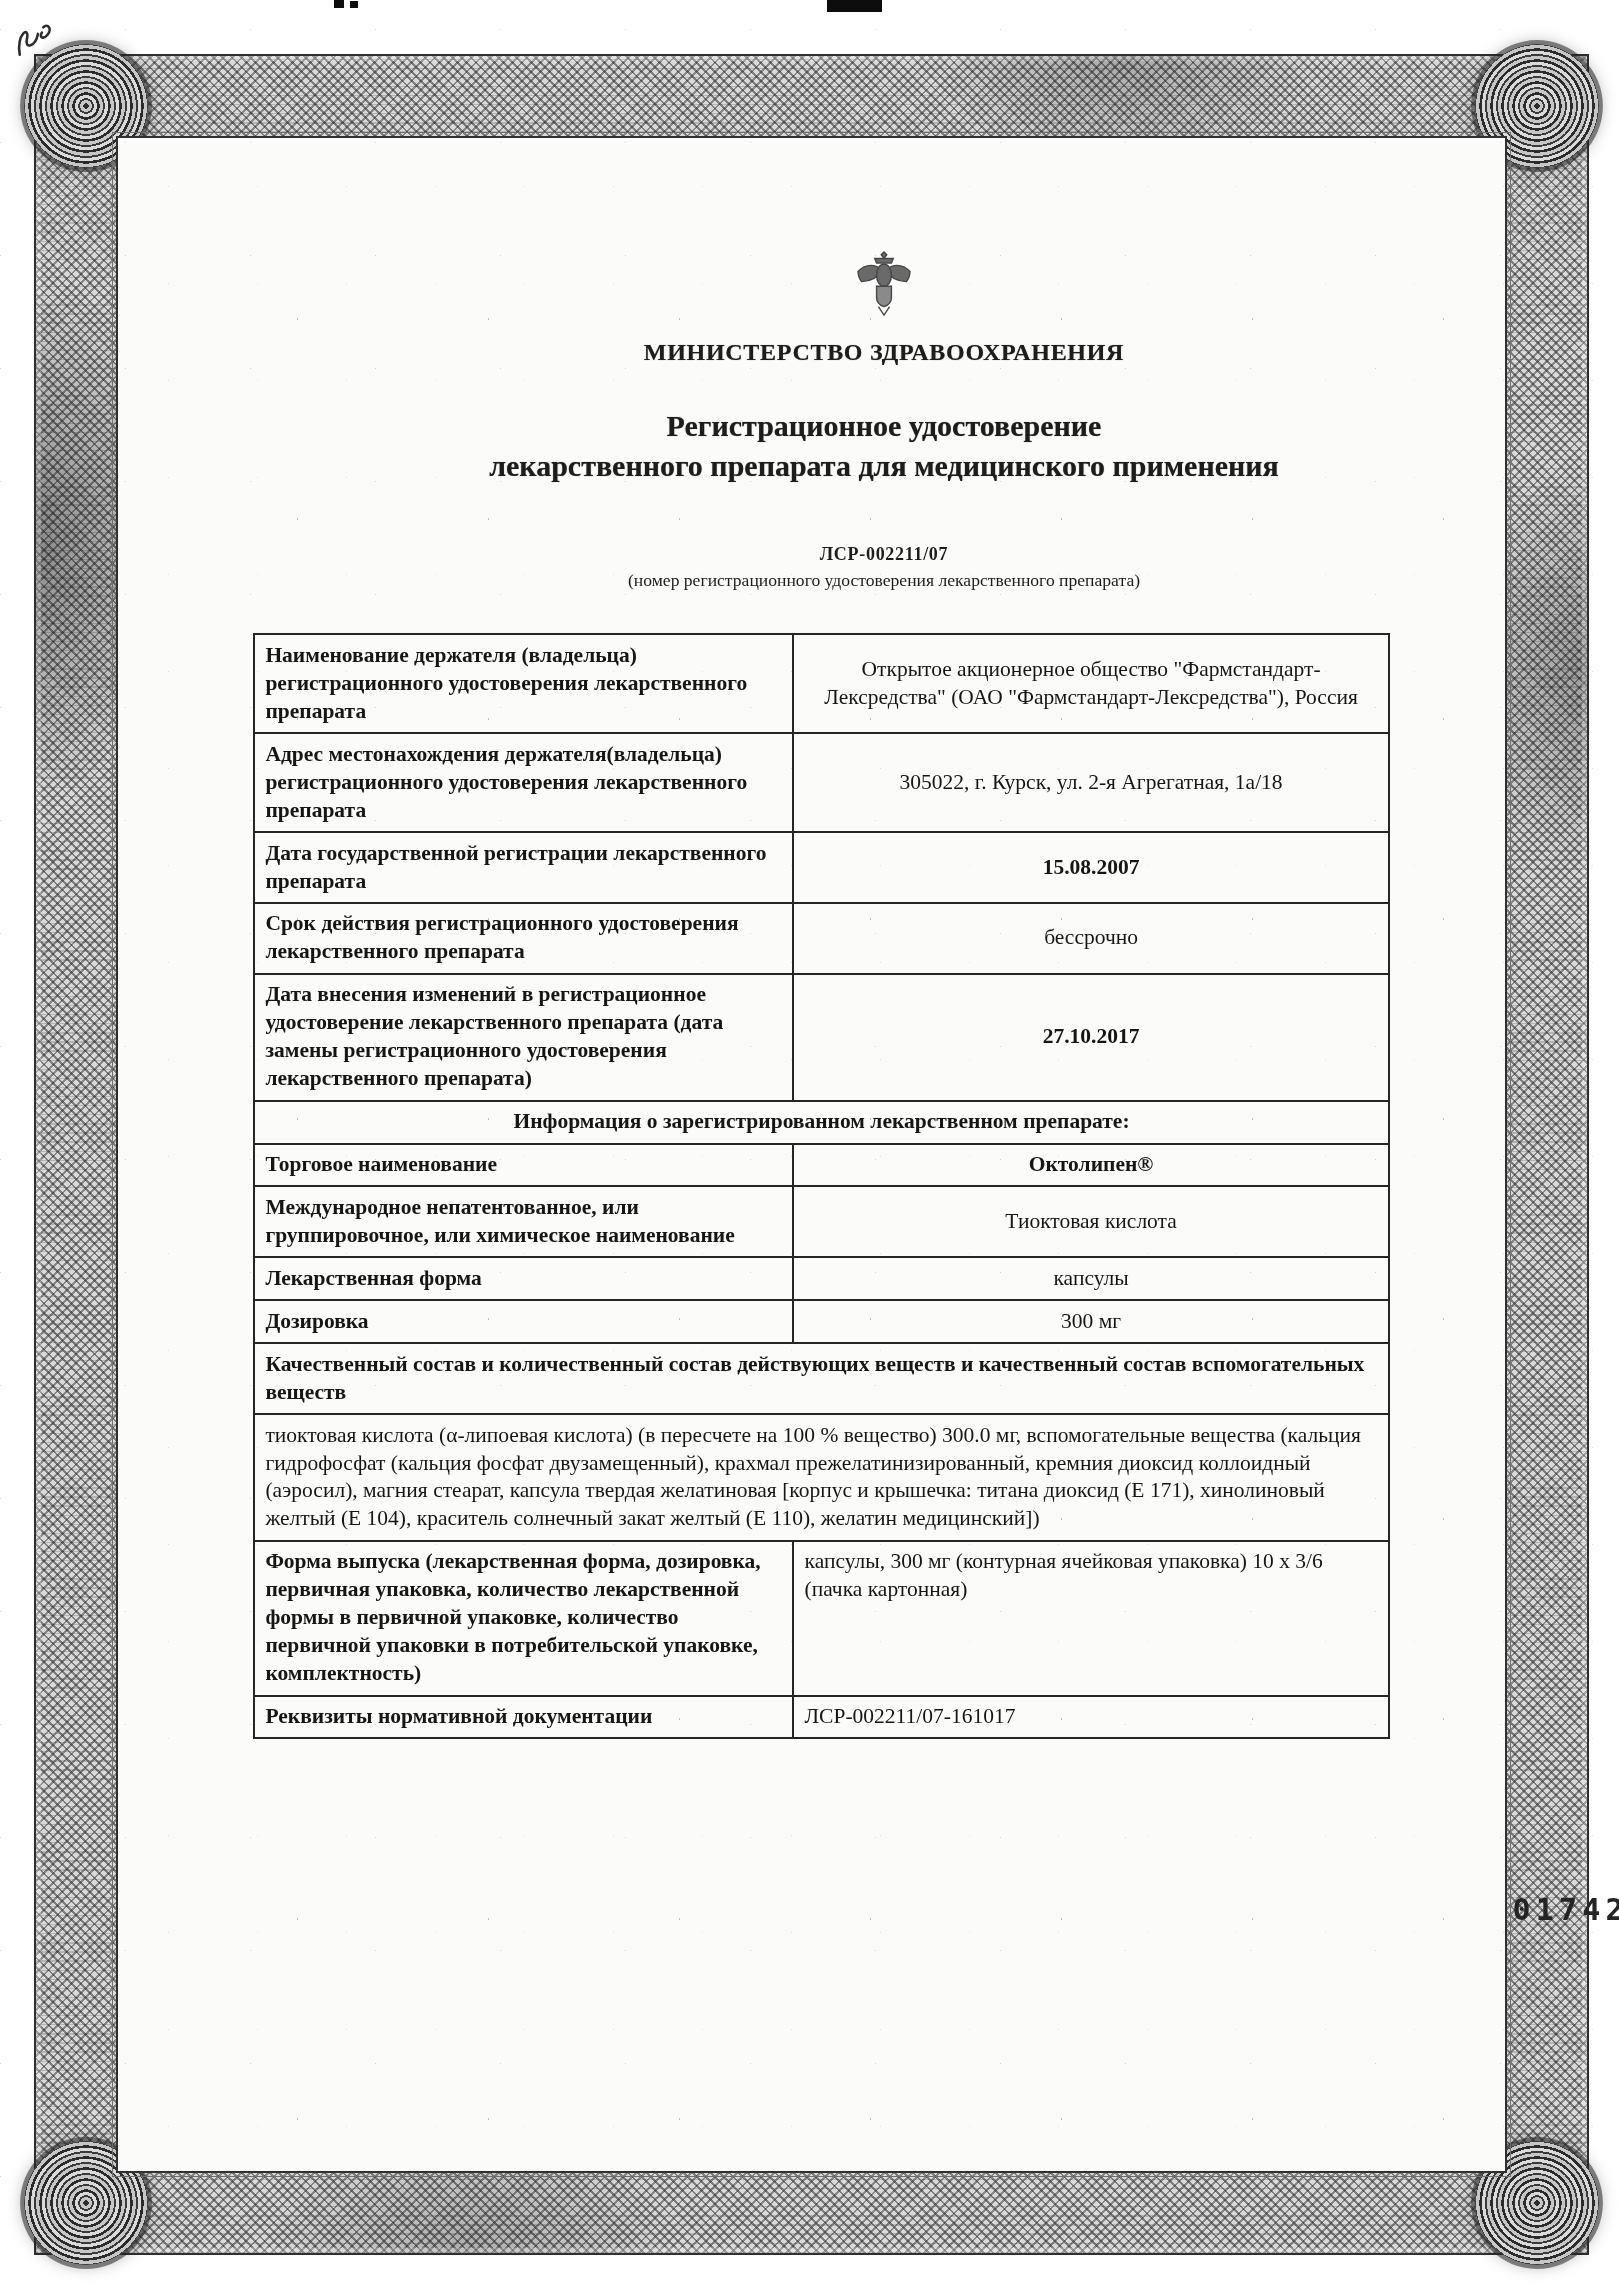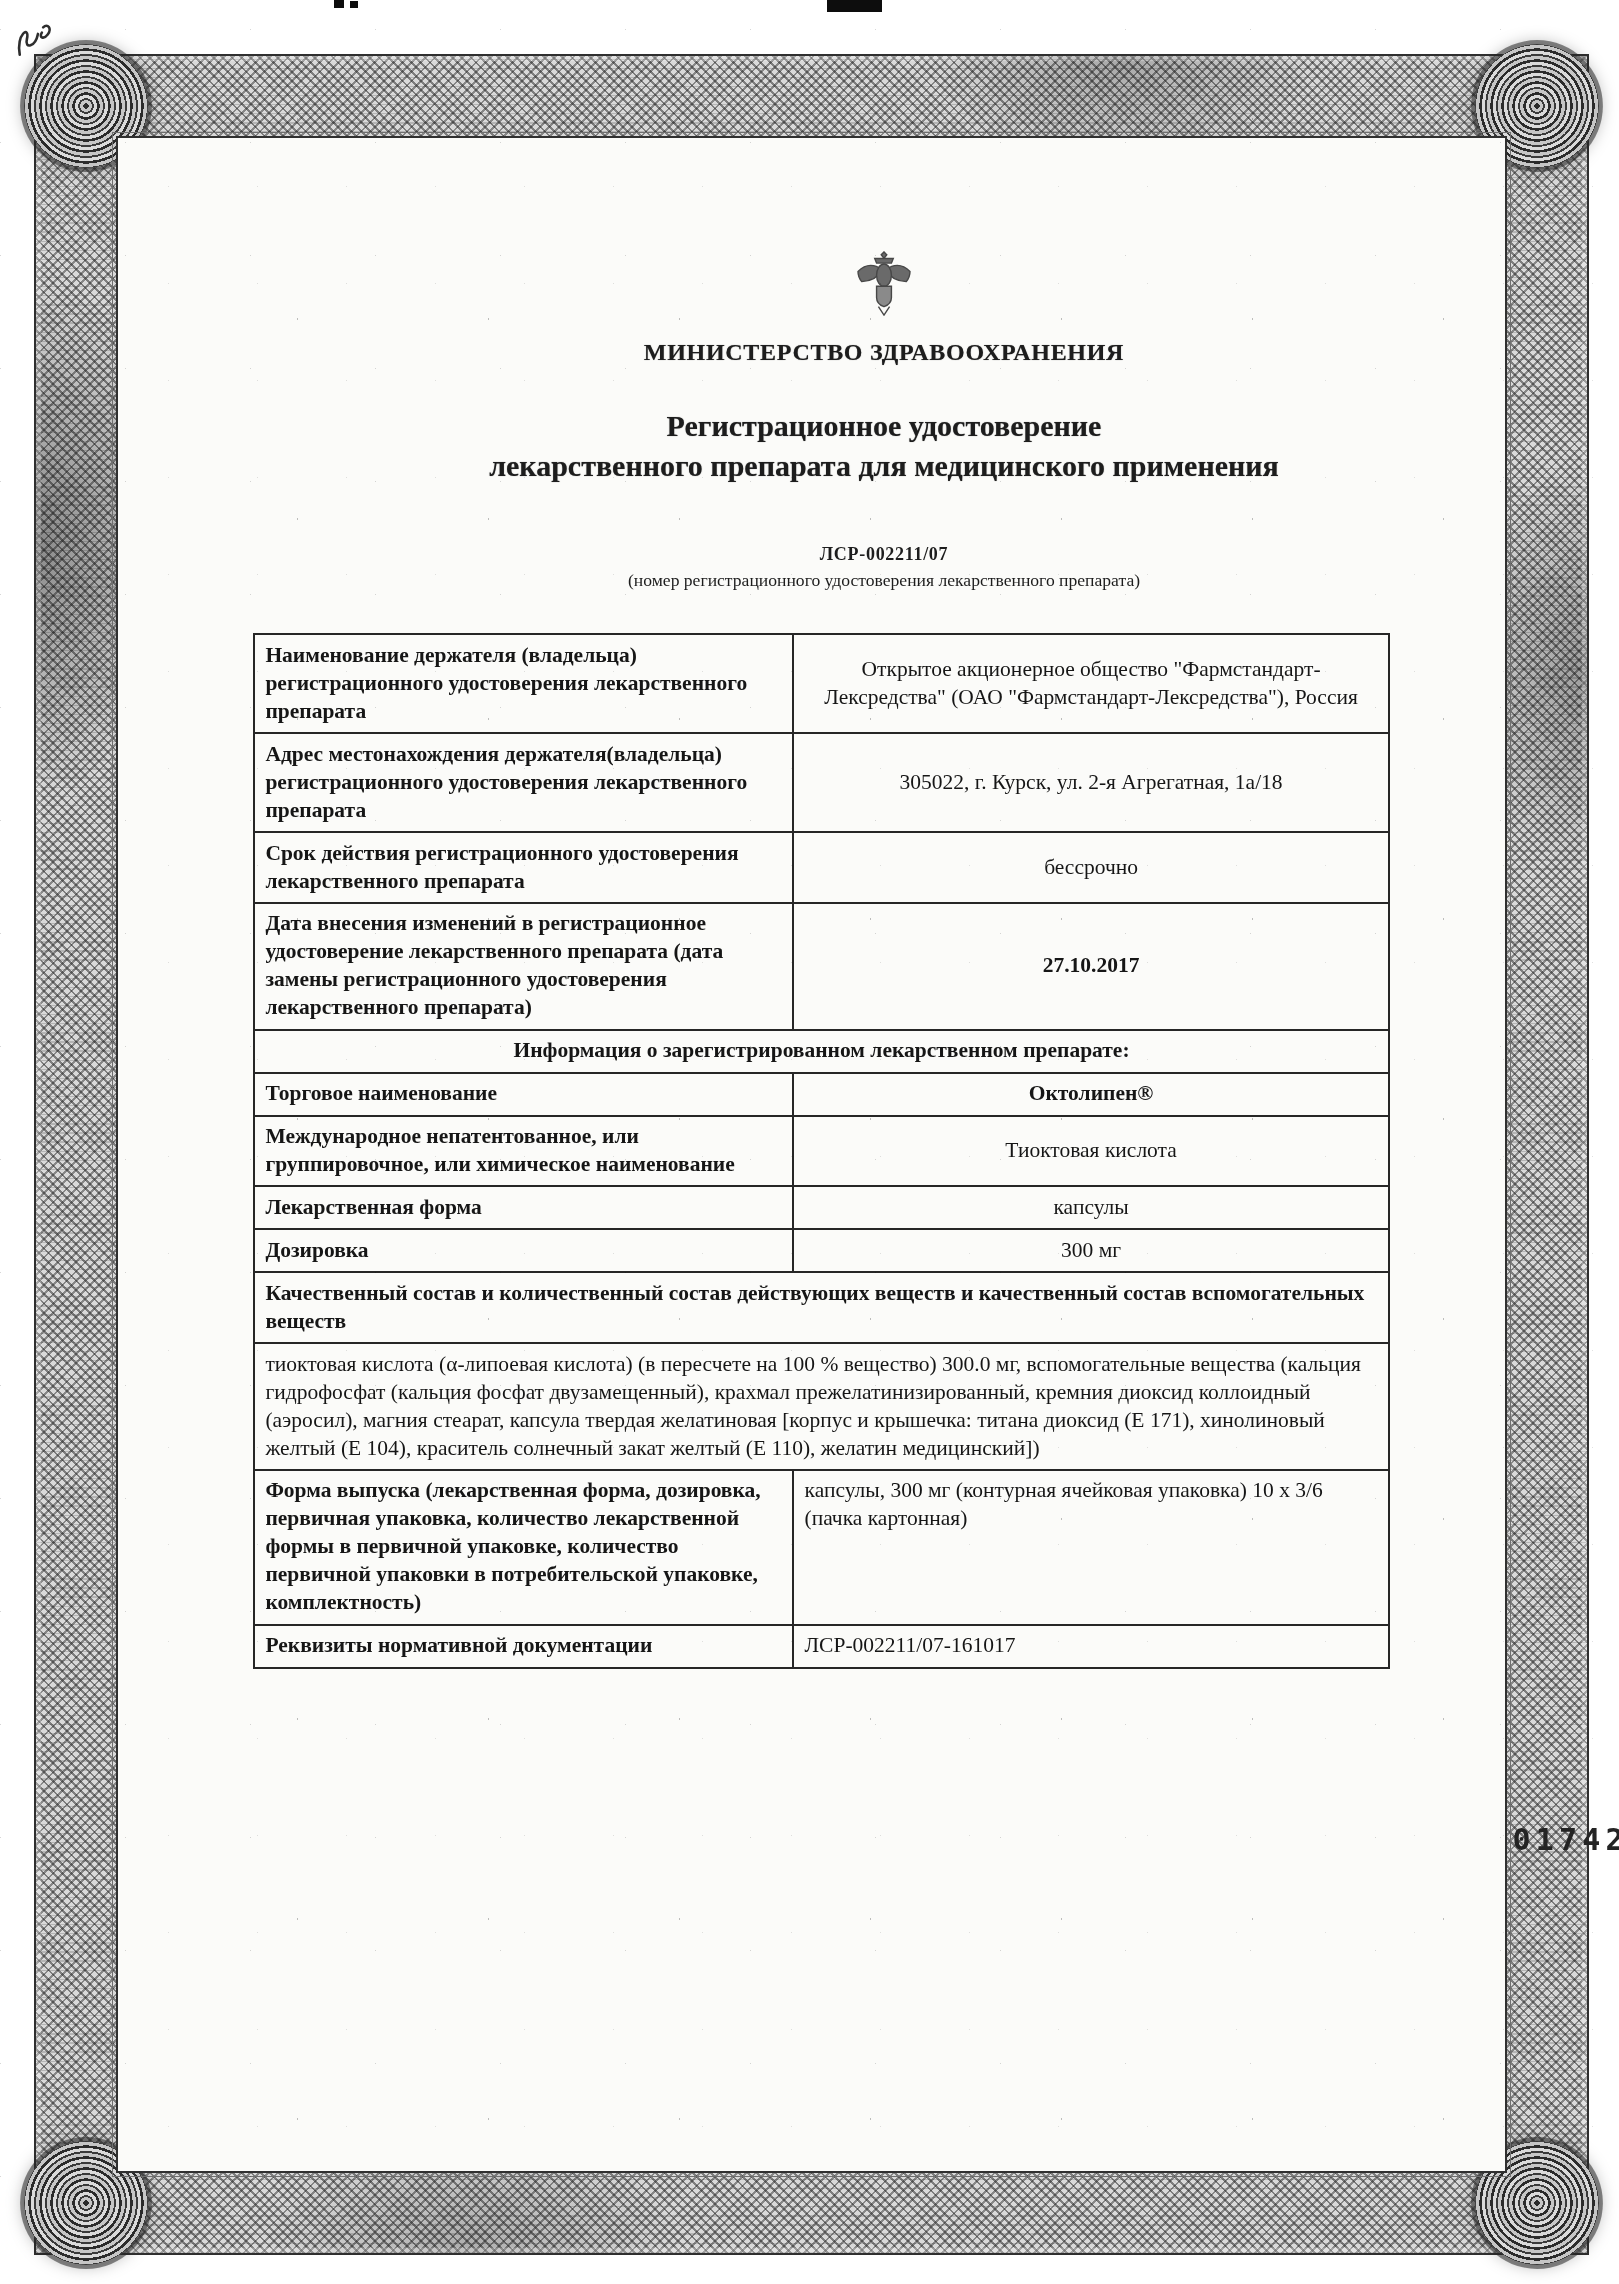--- a/index.html
+++ b/index.html
@@ -160,6 +160,10 @@
           <td class="val">305022, г. Курск, ул. 2-я Агрегатная, 1а/18</td>
         </tr>
         <tr>
+          <td class="lbl">Дата государственной регистрации лекарственного препарата</td>
+          <td class="val v-bold">15.08.2007</td>
+        </tr>
+        <tr>
           <td class="lbl">Срок действия регистрационного удостоверения лекарственного препарата</td>
           <td class="val">бессрочно</td>
         </tr>

